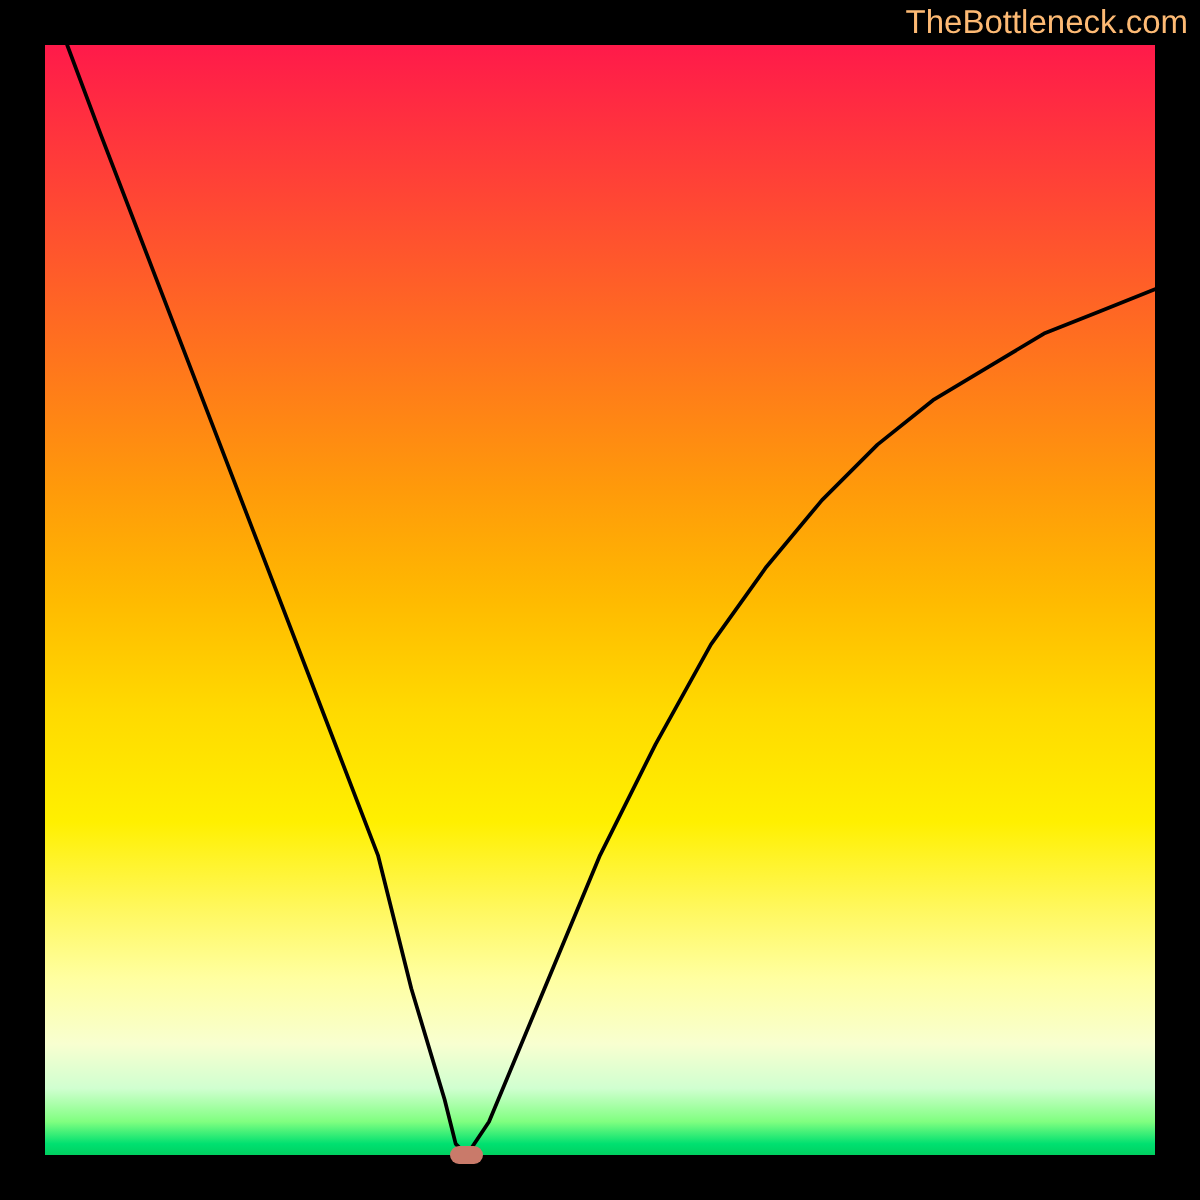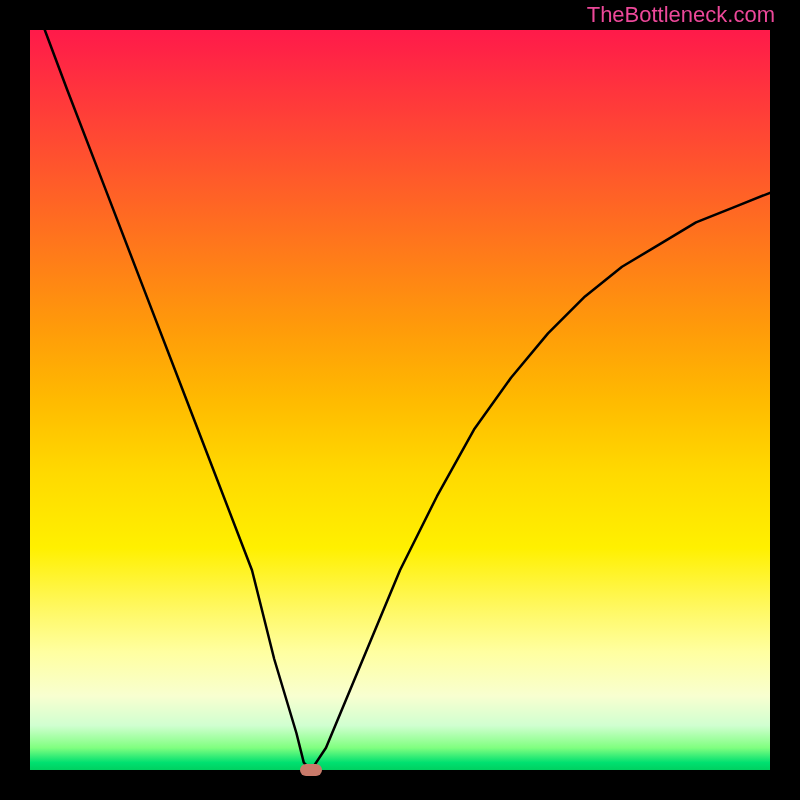--- a/index.html
+++ b/index.html
@@ -14,8 +14,8 @@
   .watermark {
     position: absolute;
     top: 2px;
-    right: 25px;
-    color: #ec4899;
+    right: 8px;
+    color: #fdba74;
     font-size: 22px;
     font-weight: normal;
     z-index: 10;

